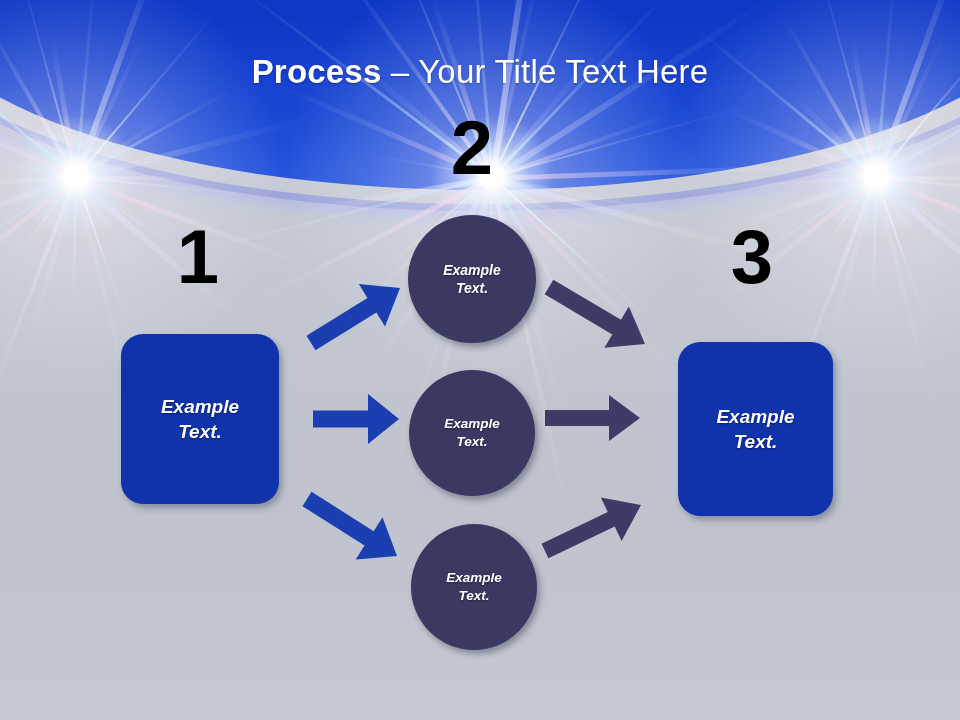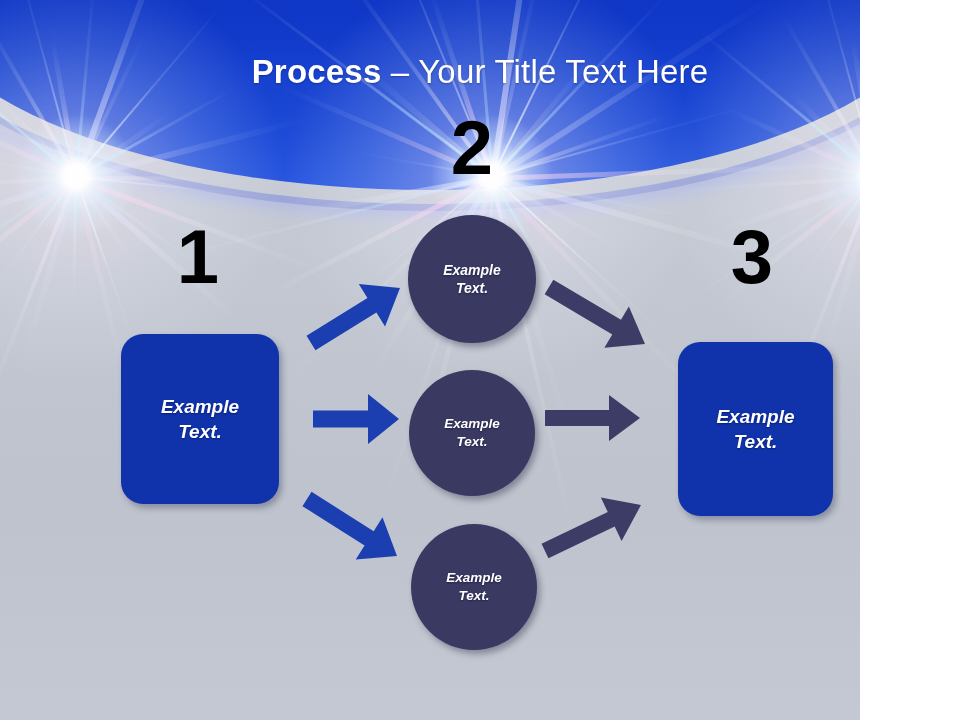--- a/index.html
+++ b/index.html
@@ -14,7 +14,7 @@
   
   .slide {
     position: relative;
-    width: 860px;
+    width: 960px;
     height: 720px;
     overflow: hidden;
     background: #c2c6d0;

